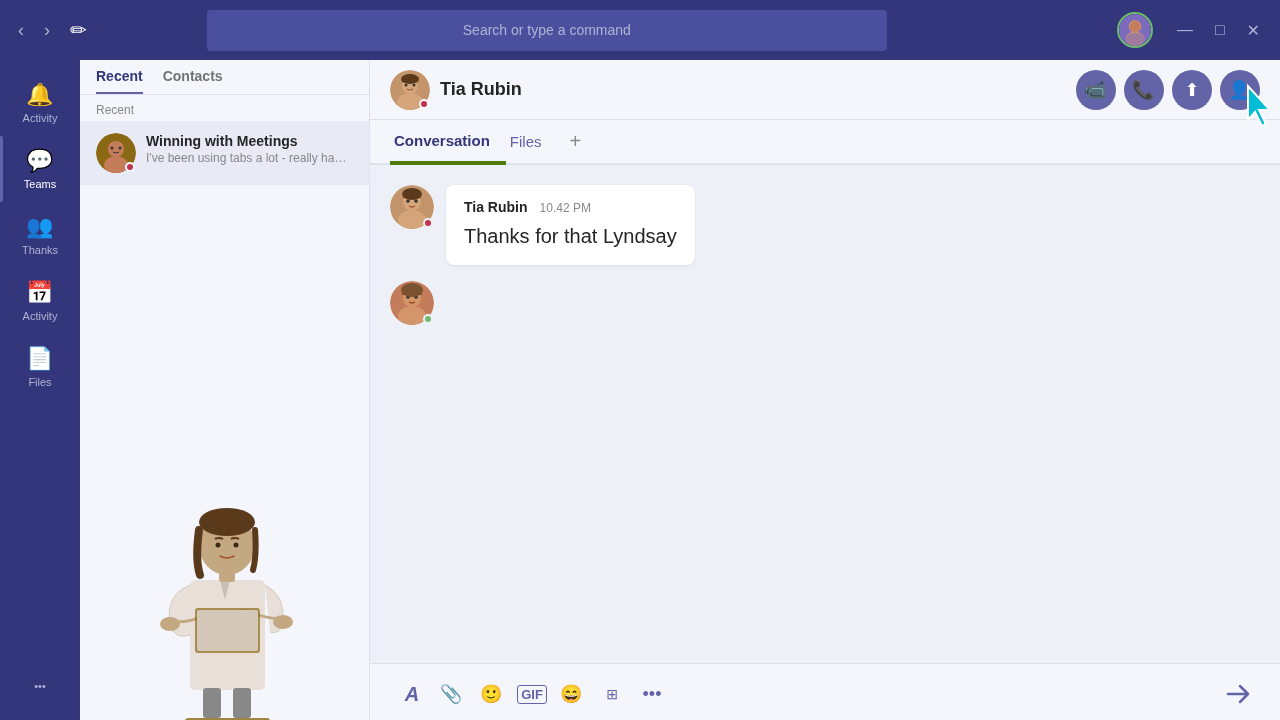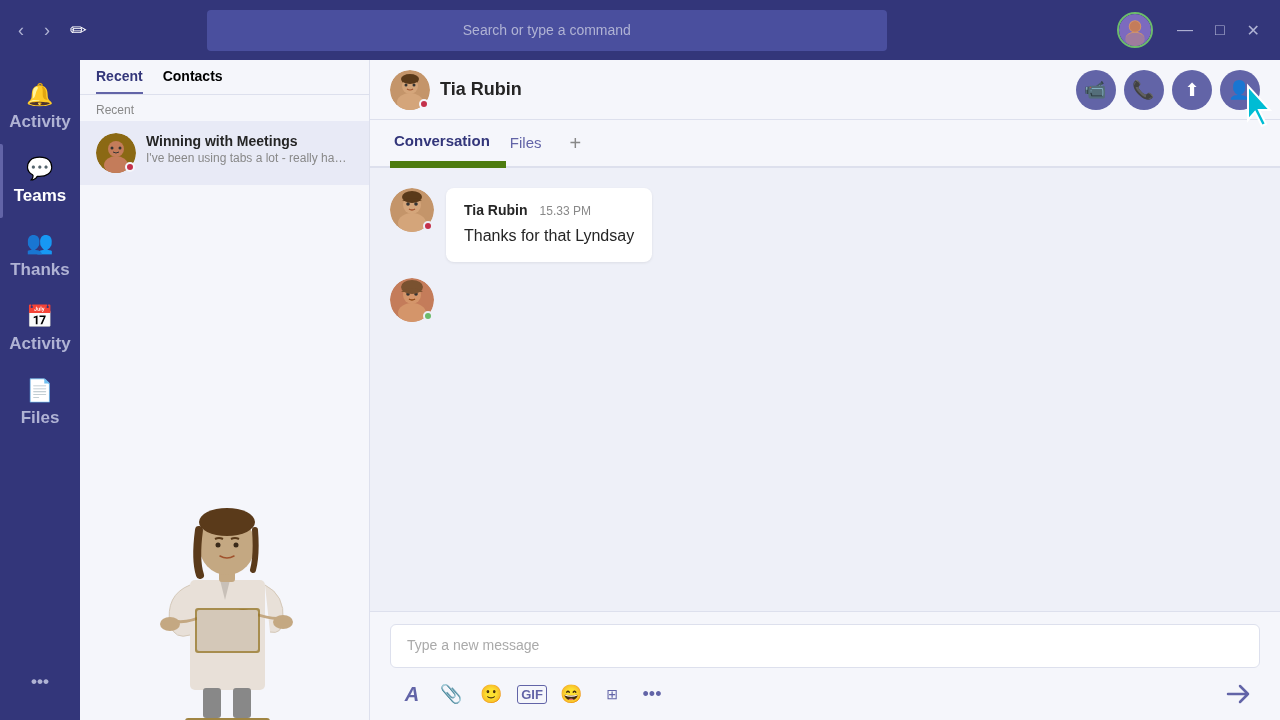--- a/index.html
+++ b/index.html
@@ -154,7 +154,7 @@
     .chat-tab {
       padding: 8px 0;
       font-size: 14px;
-      color: #000000;
+      color: #737373;
       cursor: pointer;
       border-bottom: 2px solid transparent;
       font-weight: 600;

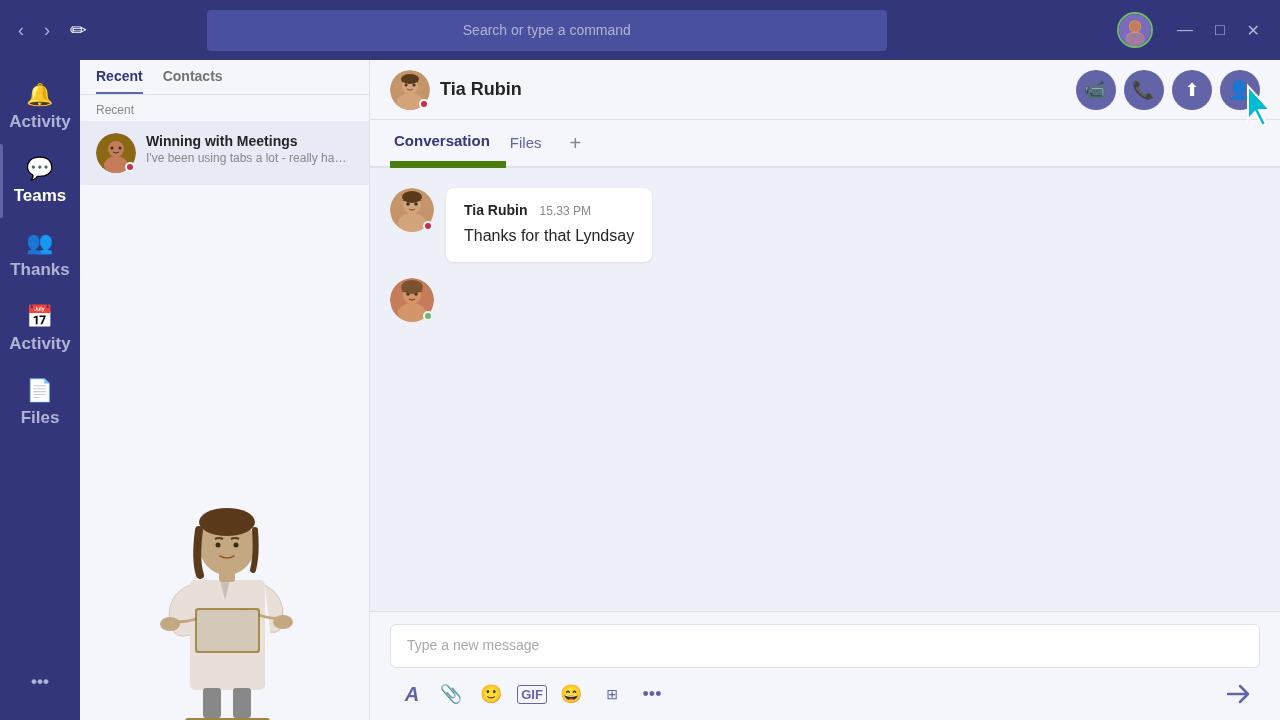--- a/index.html
+++ b/index.html
@@ -129,7 +129,7 @@
     .sidebar-icon {
       font-size: 22px;
     }
-    .sidebar-item-label { font-size: 17px; font-weight: bold; }
+    .sidebar-item-label { font-size: 11px; }
     .sidebar-more {
       margin-top: auto;
       margin-bottom: 16px;

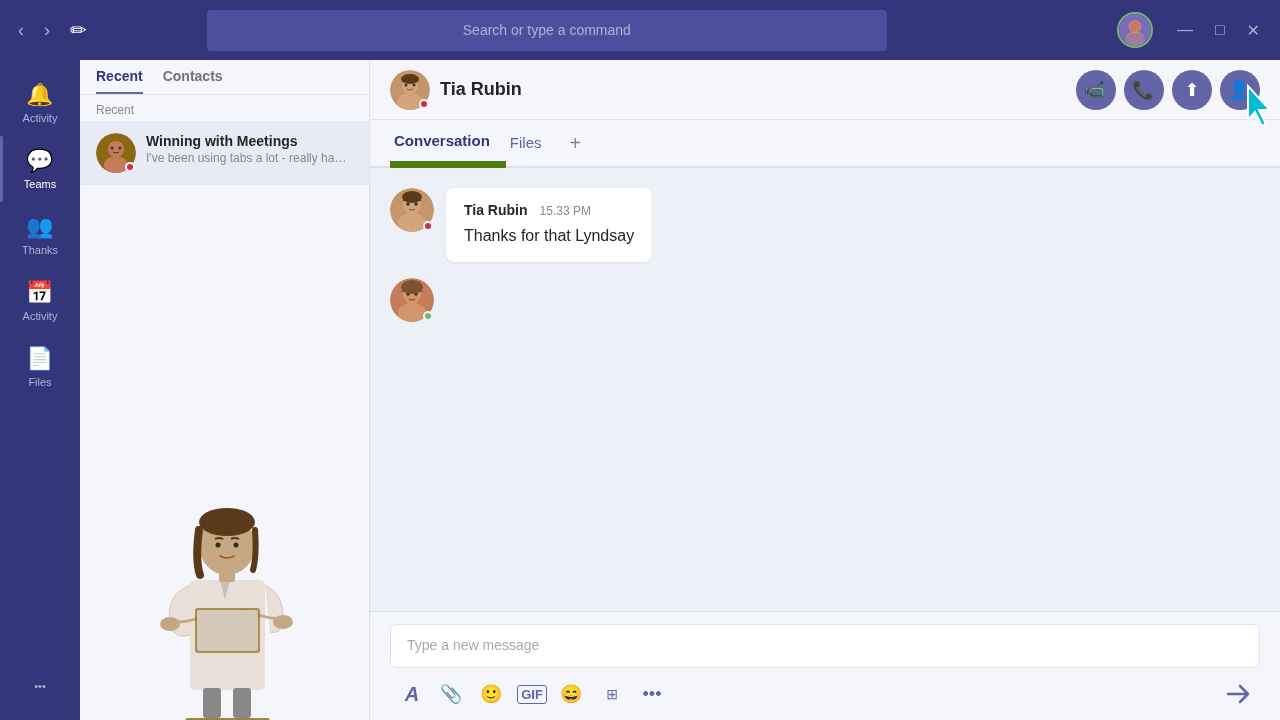--- a/index.html
+++ b/index.html
@@ -303,7 +303,7 @@
       margin-bottom: -2px;
     }
     .tab-item.active {
-      border-bottom: 7px solid #4d7c0f;
+      border-bottom: 4px solid #4d7c0f;
       color: #33367a;
       font-weight: 600;
     }

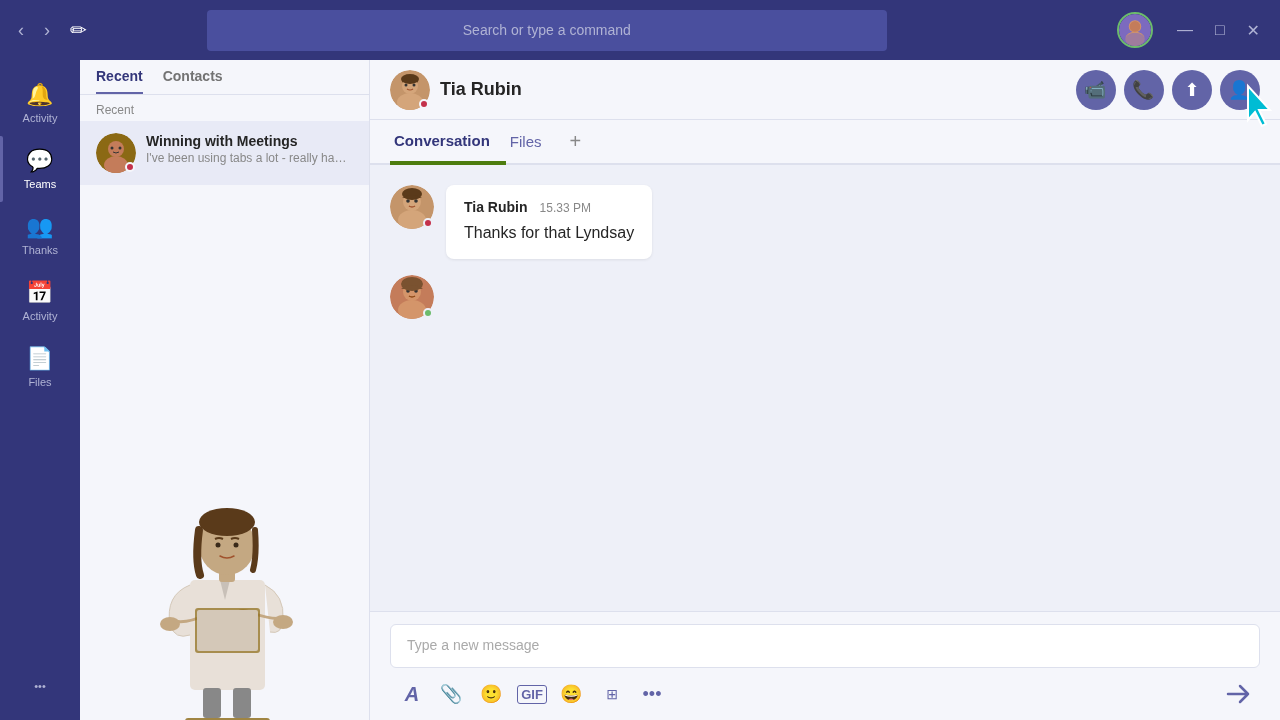--- a/index.html
+++ b/index.html
@@ -598,7 +598,7 @@
         <div class="message-content">
           <div class="message-meta">
             <span class="message-sender">Tia Rubin</span>
-            <span class="message-time">15.33 PM</span>
+            <span class="message-time">10.42 PM</span>
           </div>
           <div class="message-text">Thanks for that Lyndsay</div>
         </div>

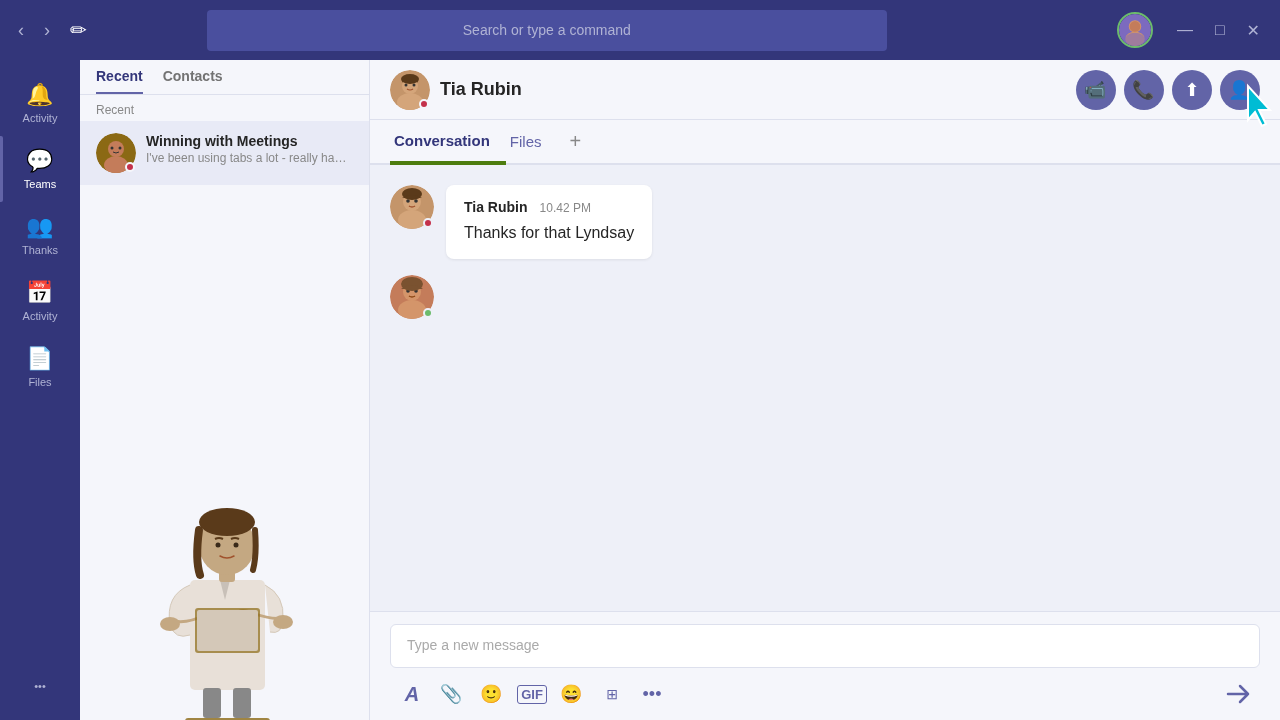--- a/index.html
+++ b/index.html
@@ -360,7 +360,7 @@
       color: #888;
     }
     .message-text {
-      font-size: 16px;
+      font-size: 20px;
       color: #252525;
       line-height: 1.5;
     }

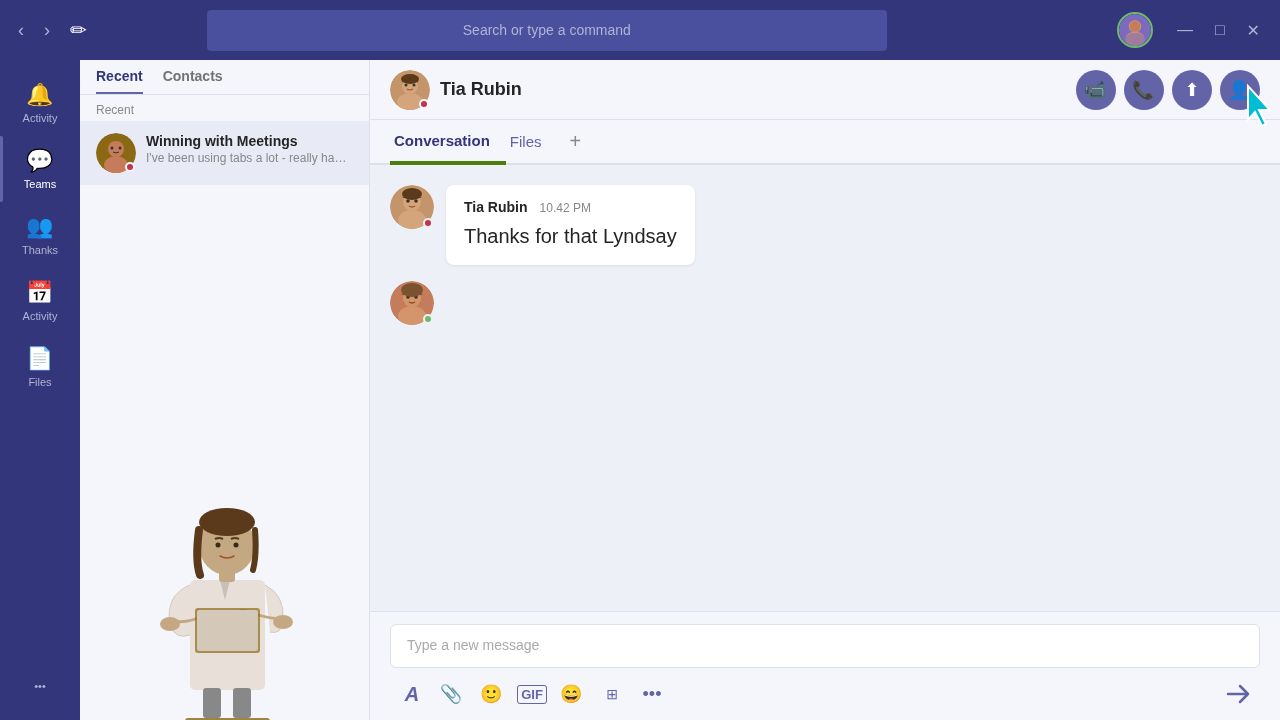--- a/index.html
+++ b/index.html
@@ -623,7 +623,6 @@
     </div>
 
     <div class="message-input-area">
-      <div class="message-input-box" style="color:#aaa;">Type a new message</div>
       <div class="message-toolbar">
         <div class="toolbar-btn" title="Format">
           <span style="font-size:20px;font-style:italic;font-weight:bold;color:#6264a7;">A</span>

